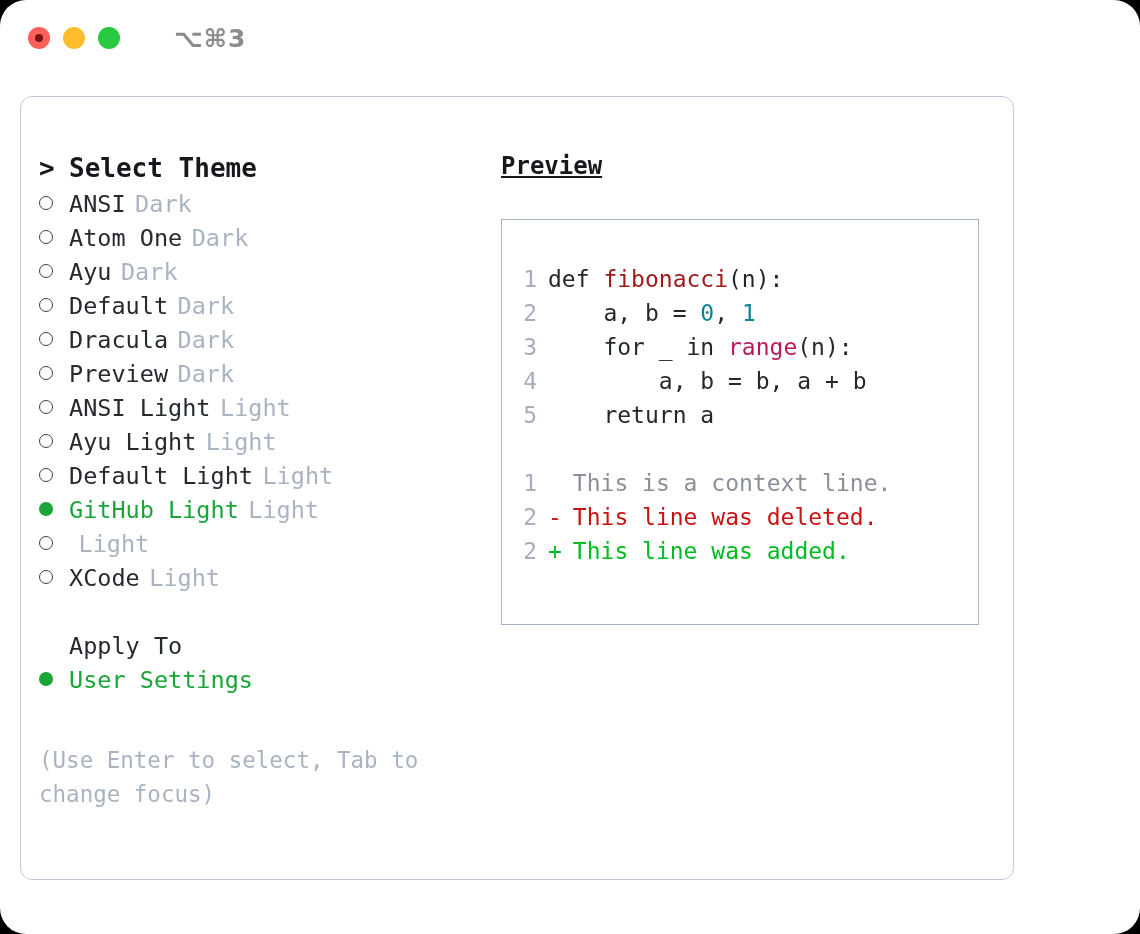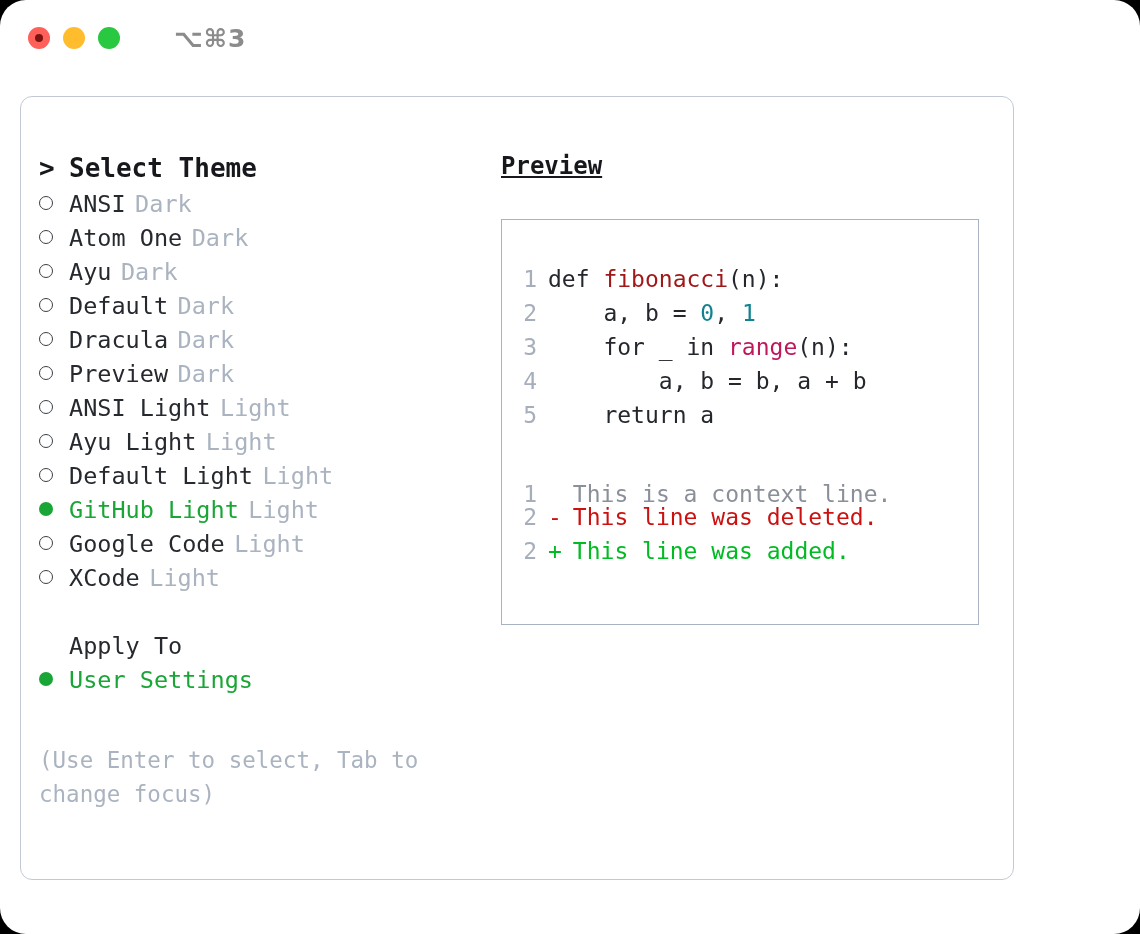--- a/index.html
+++ b/index.html
@@ -235,7 +235,7 @@
     display: inline-block;
     width: 11px;
   }
-  .diff-context { color: #8a8f98; margin-top: 11px; }
+  .diff-context { color: #8a8f98; }
   .diff-del     { color: #cc1111; }
   .diff-add     { color: #00bb22; }
 </style>

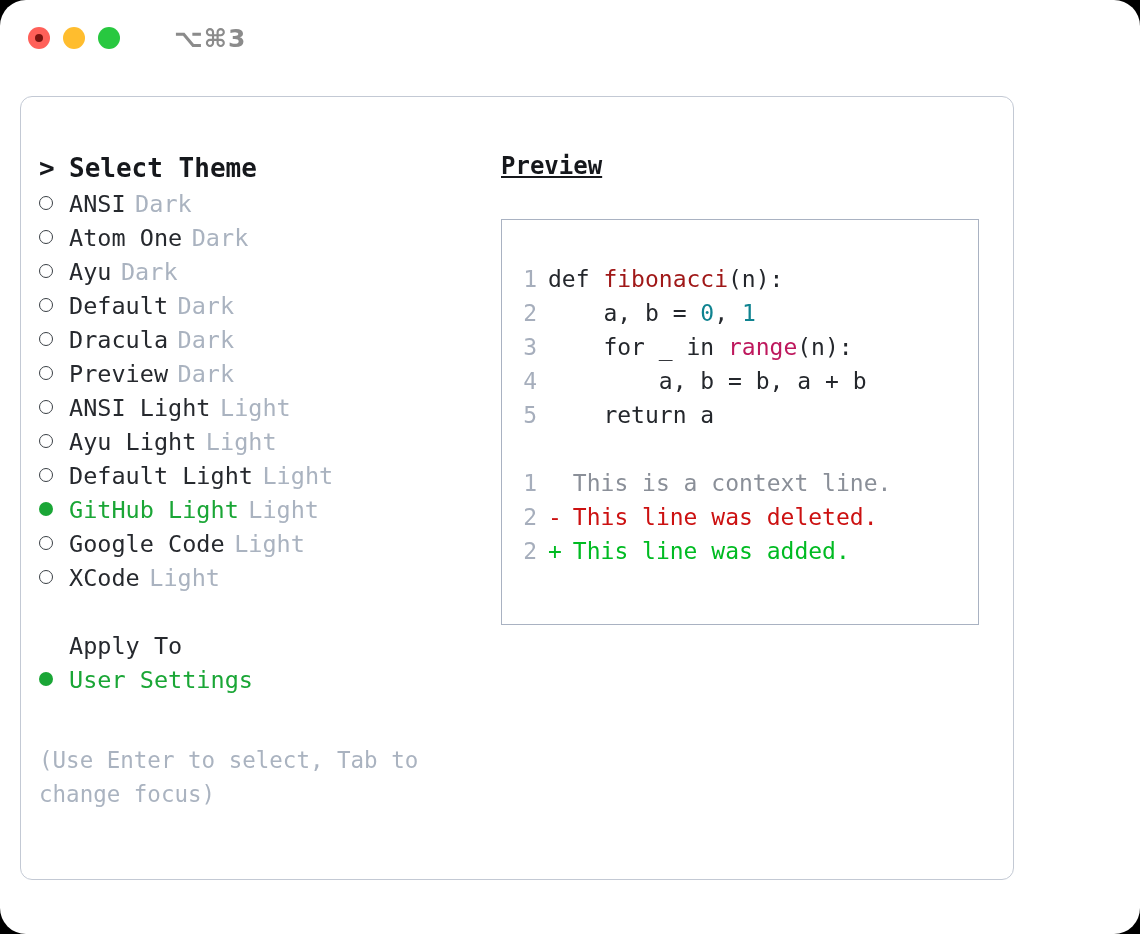--- a/index.html
+++ b/index.html
@@ -274,7 +274,7 @@
             <div class="row"><span class="marker"><span class="dot-hollow"></span></span><span class="row-label">Ayu Light</span><span class="row-suffix">Light</span></div>
             <div class="row"><span class="marker"><span class="dot-hollow"></span></span><span class="row-label">Default Light</span><span class="row-suffix">Light</span></div>
             <div class="row selected"><span class="marker"><span class="dot-filled"></span></span><span class="row-label">GitHub Light</span><span class="row-suffix">Light</span></div>
-            <div class="row"><span class="marker"><span class="dot-hollow"></span></span><span class="row-label">Google Code</span><span class="row-suffix">Light</span></div>
+            <div class="row"><span class="marker"><span class="dot-hollow"></span></span><span class="row-suffix">Light</span></div>
             <div class="row"><span class="marker"><span class="dot-hollow"></span></span><span class="row-label">XCode</span><span class="row-suffix">Light</span></div>
           </div>
 

